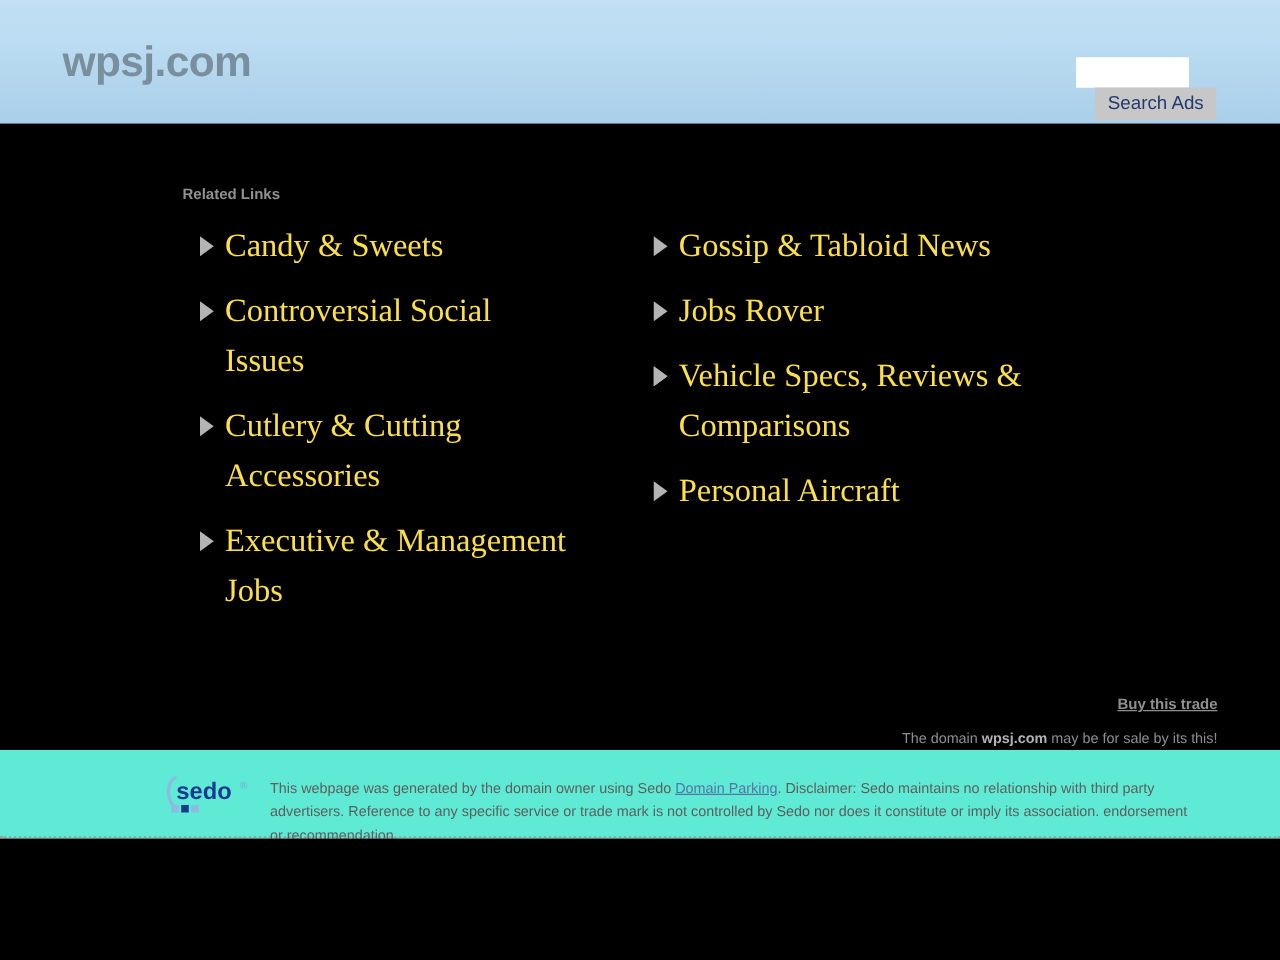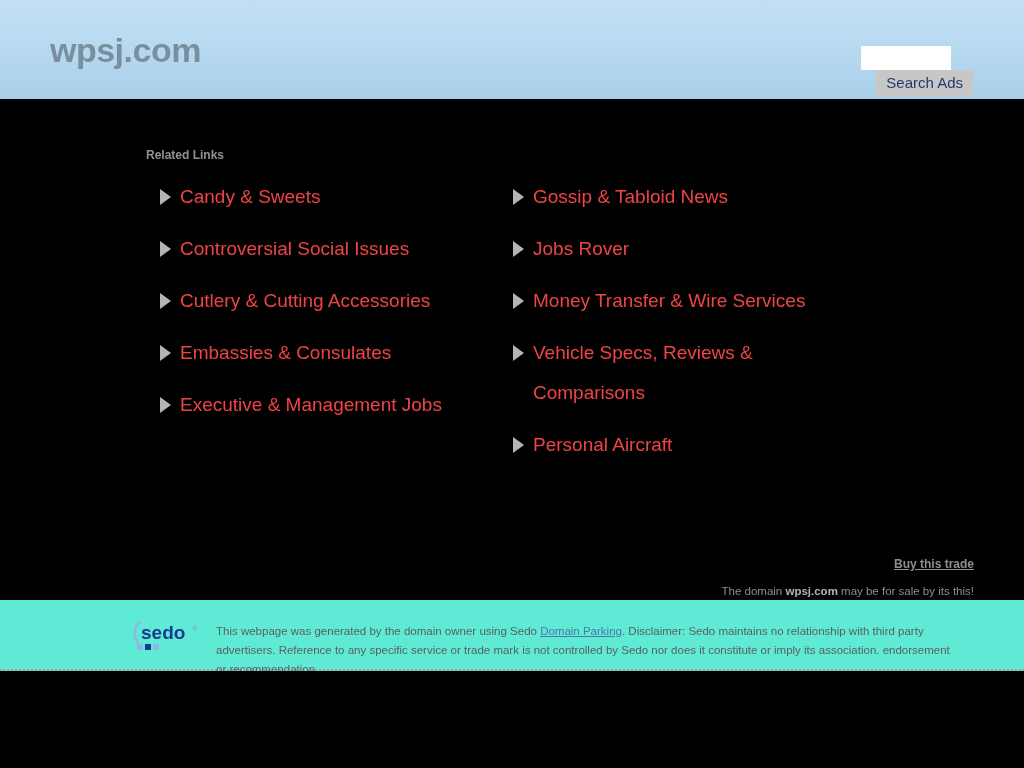--- a/index.html
+++ b/index.html
@@ -121,11 +121,11 @@
     display: block;
     padding-left: 34px;
     margin-bottom: 12px;
-    color: #ef4444;
-    font-size: 19px;
+    color: #fde047;
+    font-size: 26px;
     line-height: 40px;
     text-decoration: none;
-    font-family: Liberation Sans, sans-serif;
+    font-family: Liberation Serif, serif;
     cursor: pointer;
   }
   .link-item .bullet {

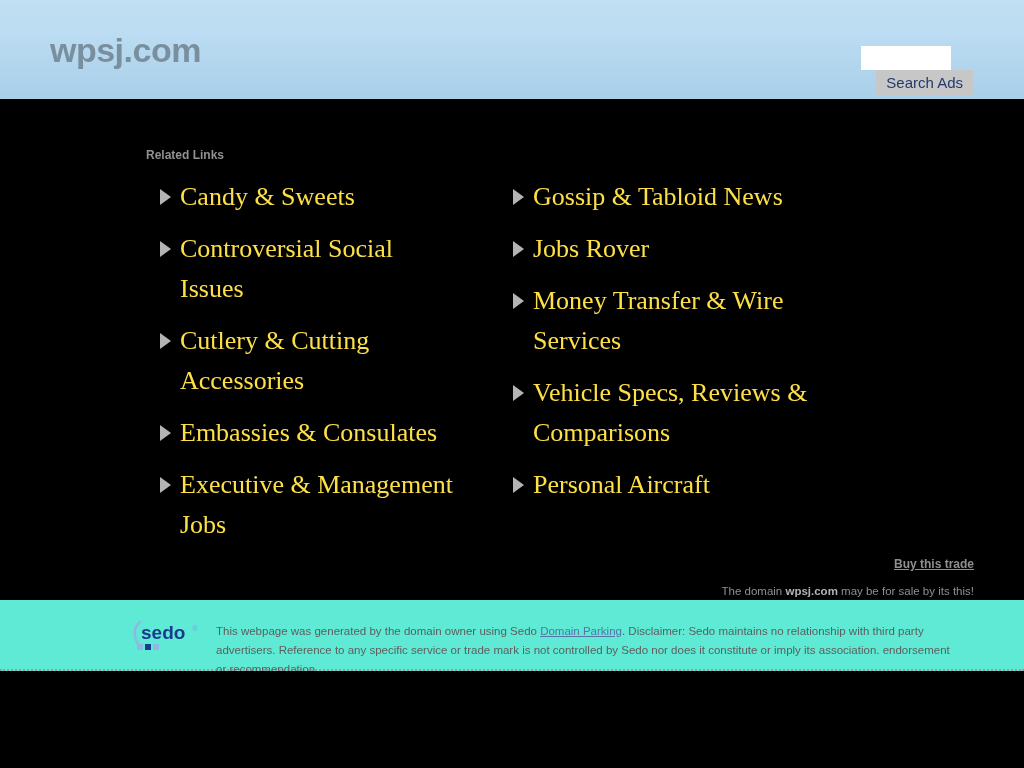--- a/index.html
+++ b/index.html
@@ -114,7 +114,7 @@
     width: 360px;
   }
   .col-left  { left: 0px; }
-  .col-right { left: 353px; }
+  .col-right { left: 363px; }
 
   .link-item {
     position: relative;

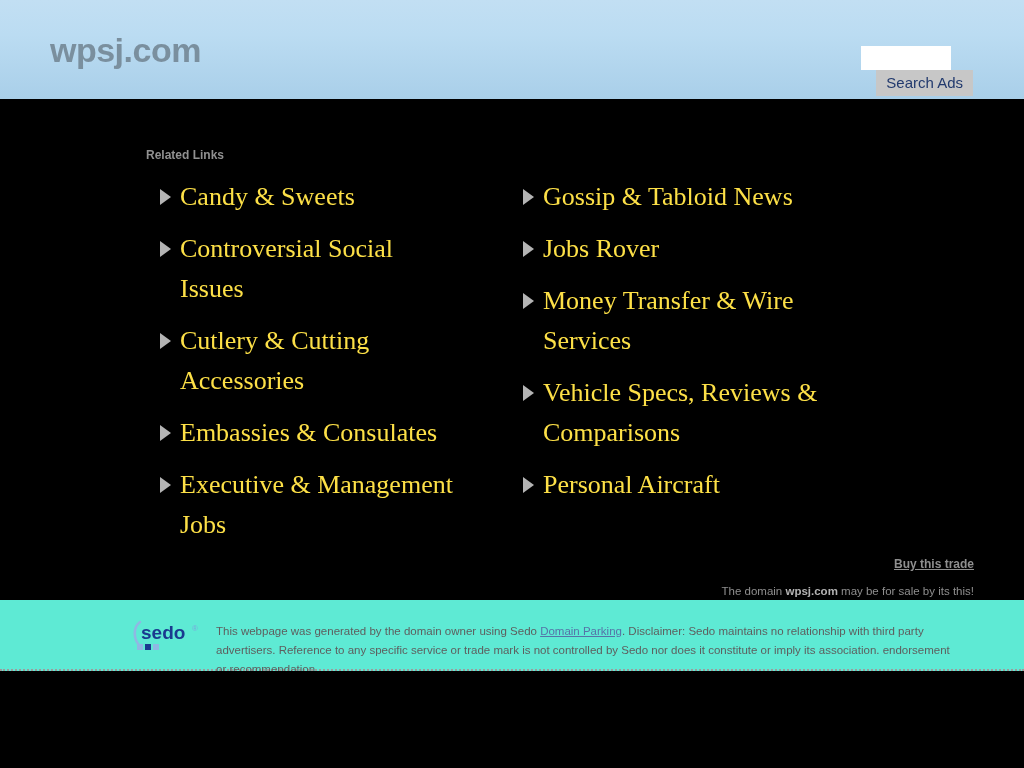--- a/index.html
+++ b/index.html
@@ -275,7 +275,6 @@
         </a>
         <a class="link-item">
           <span class="bullet"></span>
-          <span class="label">Money Transfer &amp; Wire Services</span>
         </a>
         <a class="link-item">
           <span class="bullet"></span>

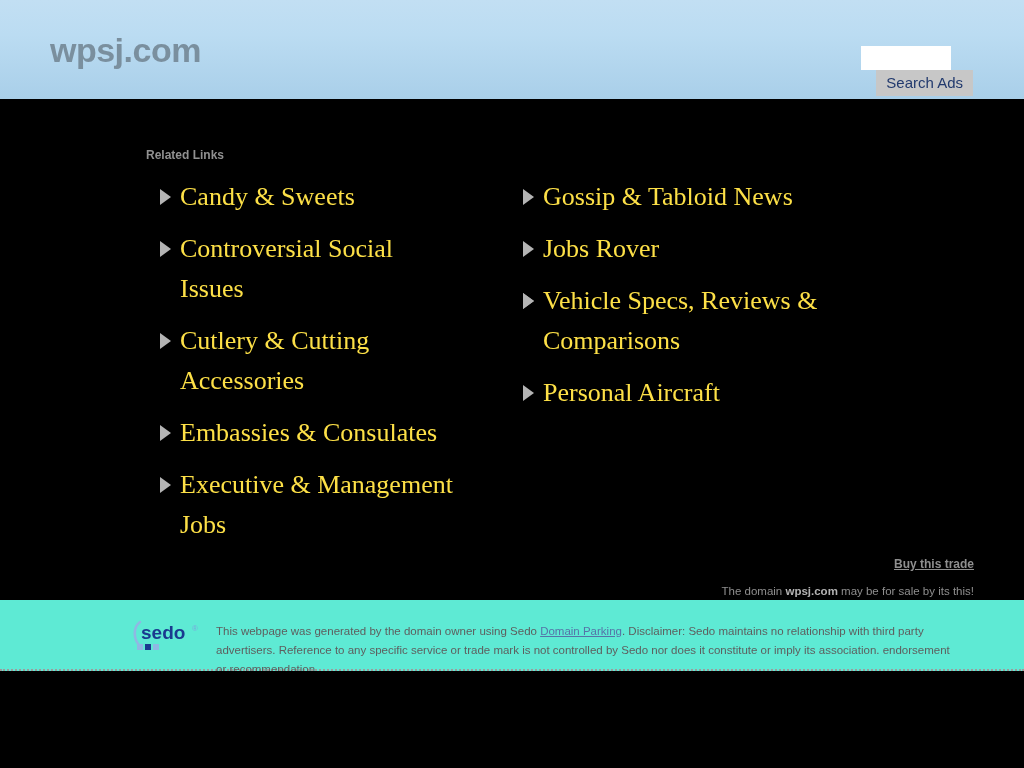--- a/index.html
+++ b/index.html
@@ -256,10 +256,6 @@
         </a>
         <a class="link-item">
           <span class="bullet"></span>
-          <span class="label">Embassies &amp; Consulates</span>
-        </a>
-        <a class="link-item">
-          <span class="bullet"></span>
           <span class="label">Executive &amp; Management Jobs</span>
         </a>
       </div>

